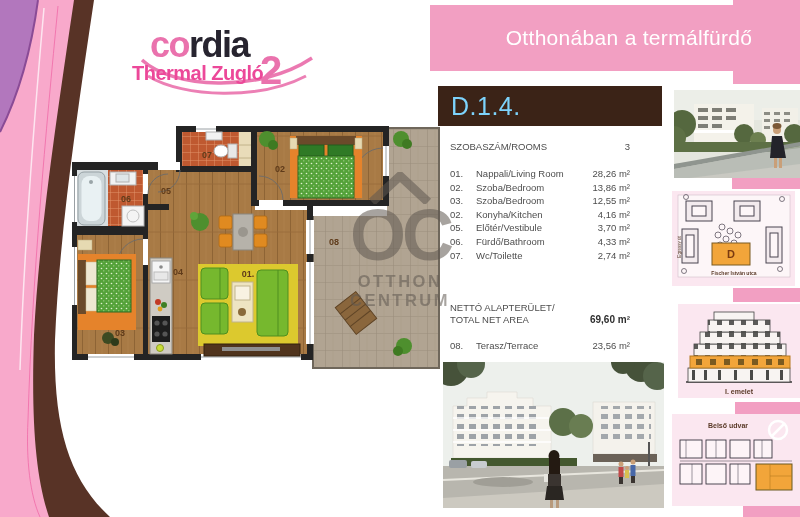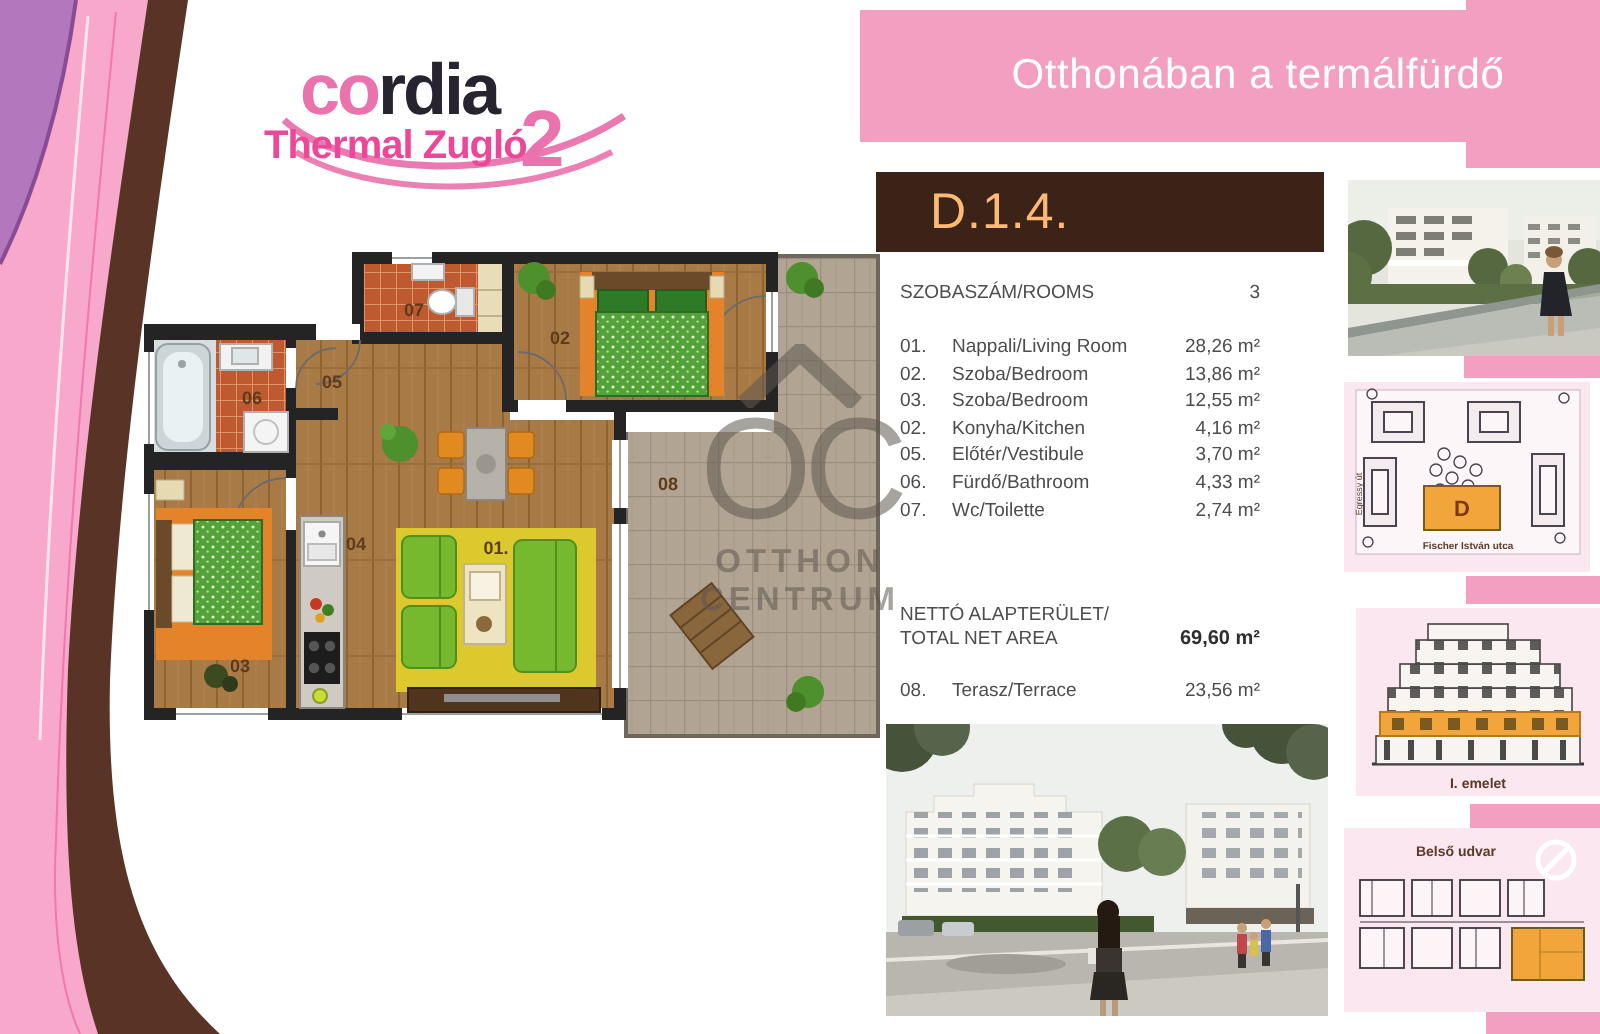--- a/index.html
+++ b/index.html
@@ -18,7 +18,7 @@
   .brand-num{position:absolute;left:132px;top:30px;font-size:40px;font-weight:bold;color:#ea72ad;}
   
   .titlebar{left:438px;top:86px;width:224px;height:40px;background:#3b2317;display:flex;align-items:center;}
-  .titlebar span{color:#fdba74;font-size:25px;padding-left:27px;letter-spacing:0.5px;}
+  .titlebar span{color:#7dd3fc;font-size:25px;padding-left:13px;letter-spacing:0.5px;}
   
   .info{left:450px;top:140px;width:180px;color:#4d4d4d;}
   .irow{display:flex;font-size:9.5px;line-height:13.6px;}

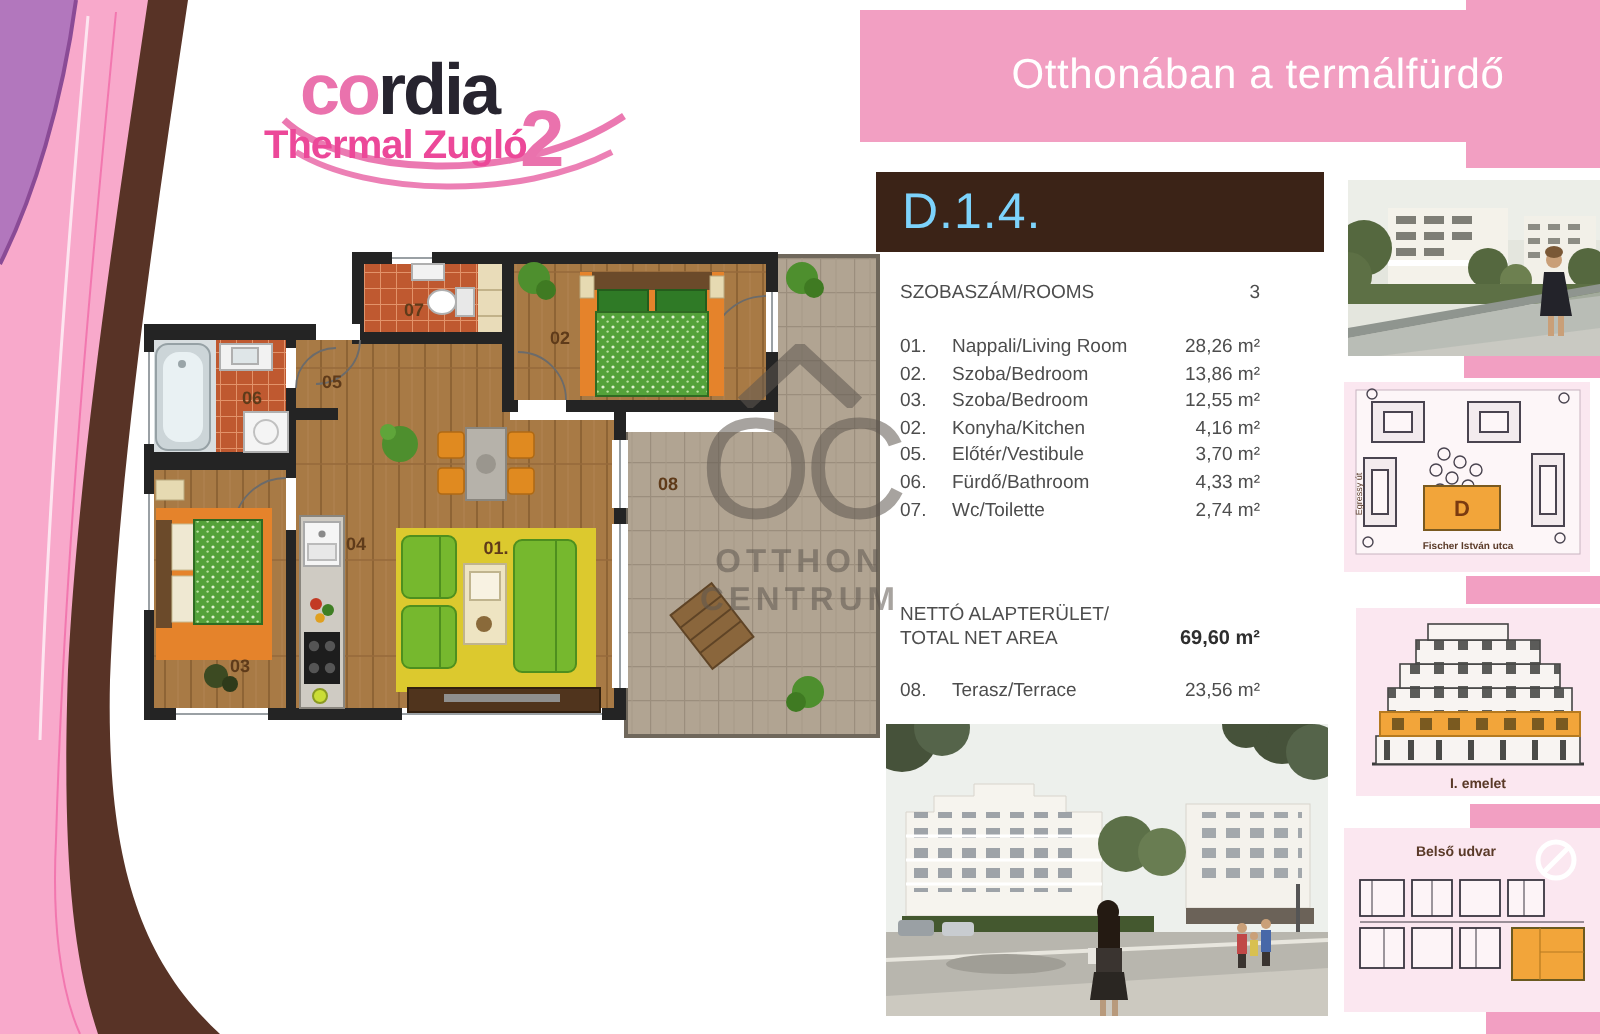--- a/index.html
+++ b/index.html
@@ -34,7 +34,7 @@
   .trow{margin-top:13px;}
   
   .wm{left:340px;top:172px;width:120px;text-align:center;color:rgba(95,88,80,0.55);pointer-events:none;}
-  .wm .oc{font-size:72px;font-weight:normal;letter-spacing:-4px;line-height:62px;}
+  .wm .oc{font-size:72px;font-weight:bold;letter-spacing:-4px;line-height:62px;}
   .wm .l{font-size:16.5px;font-weight:600;letter-spacing:2.5px;line-height:19px;}
   .strip{background:#f29fc2;}
 </style>

